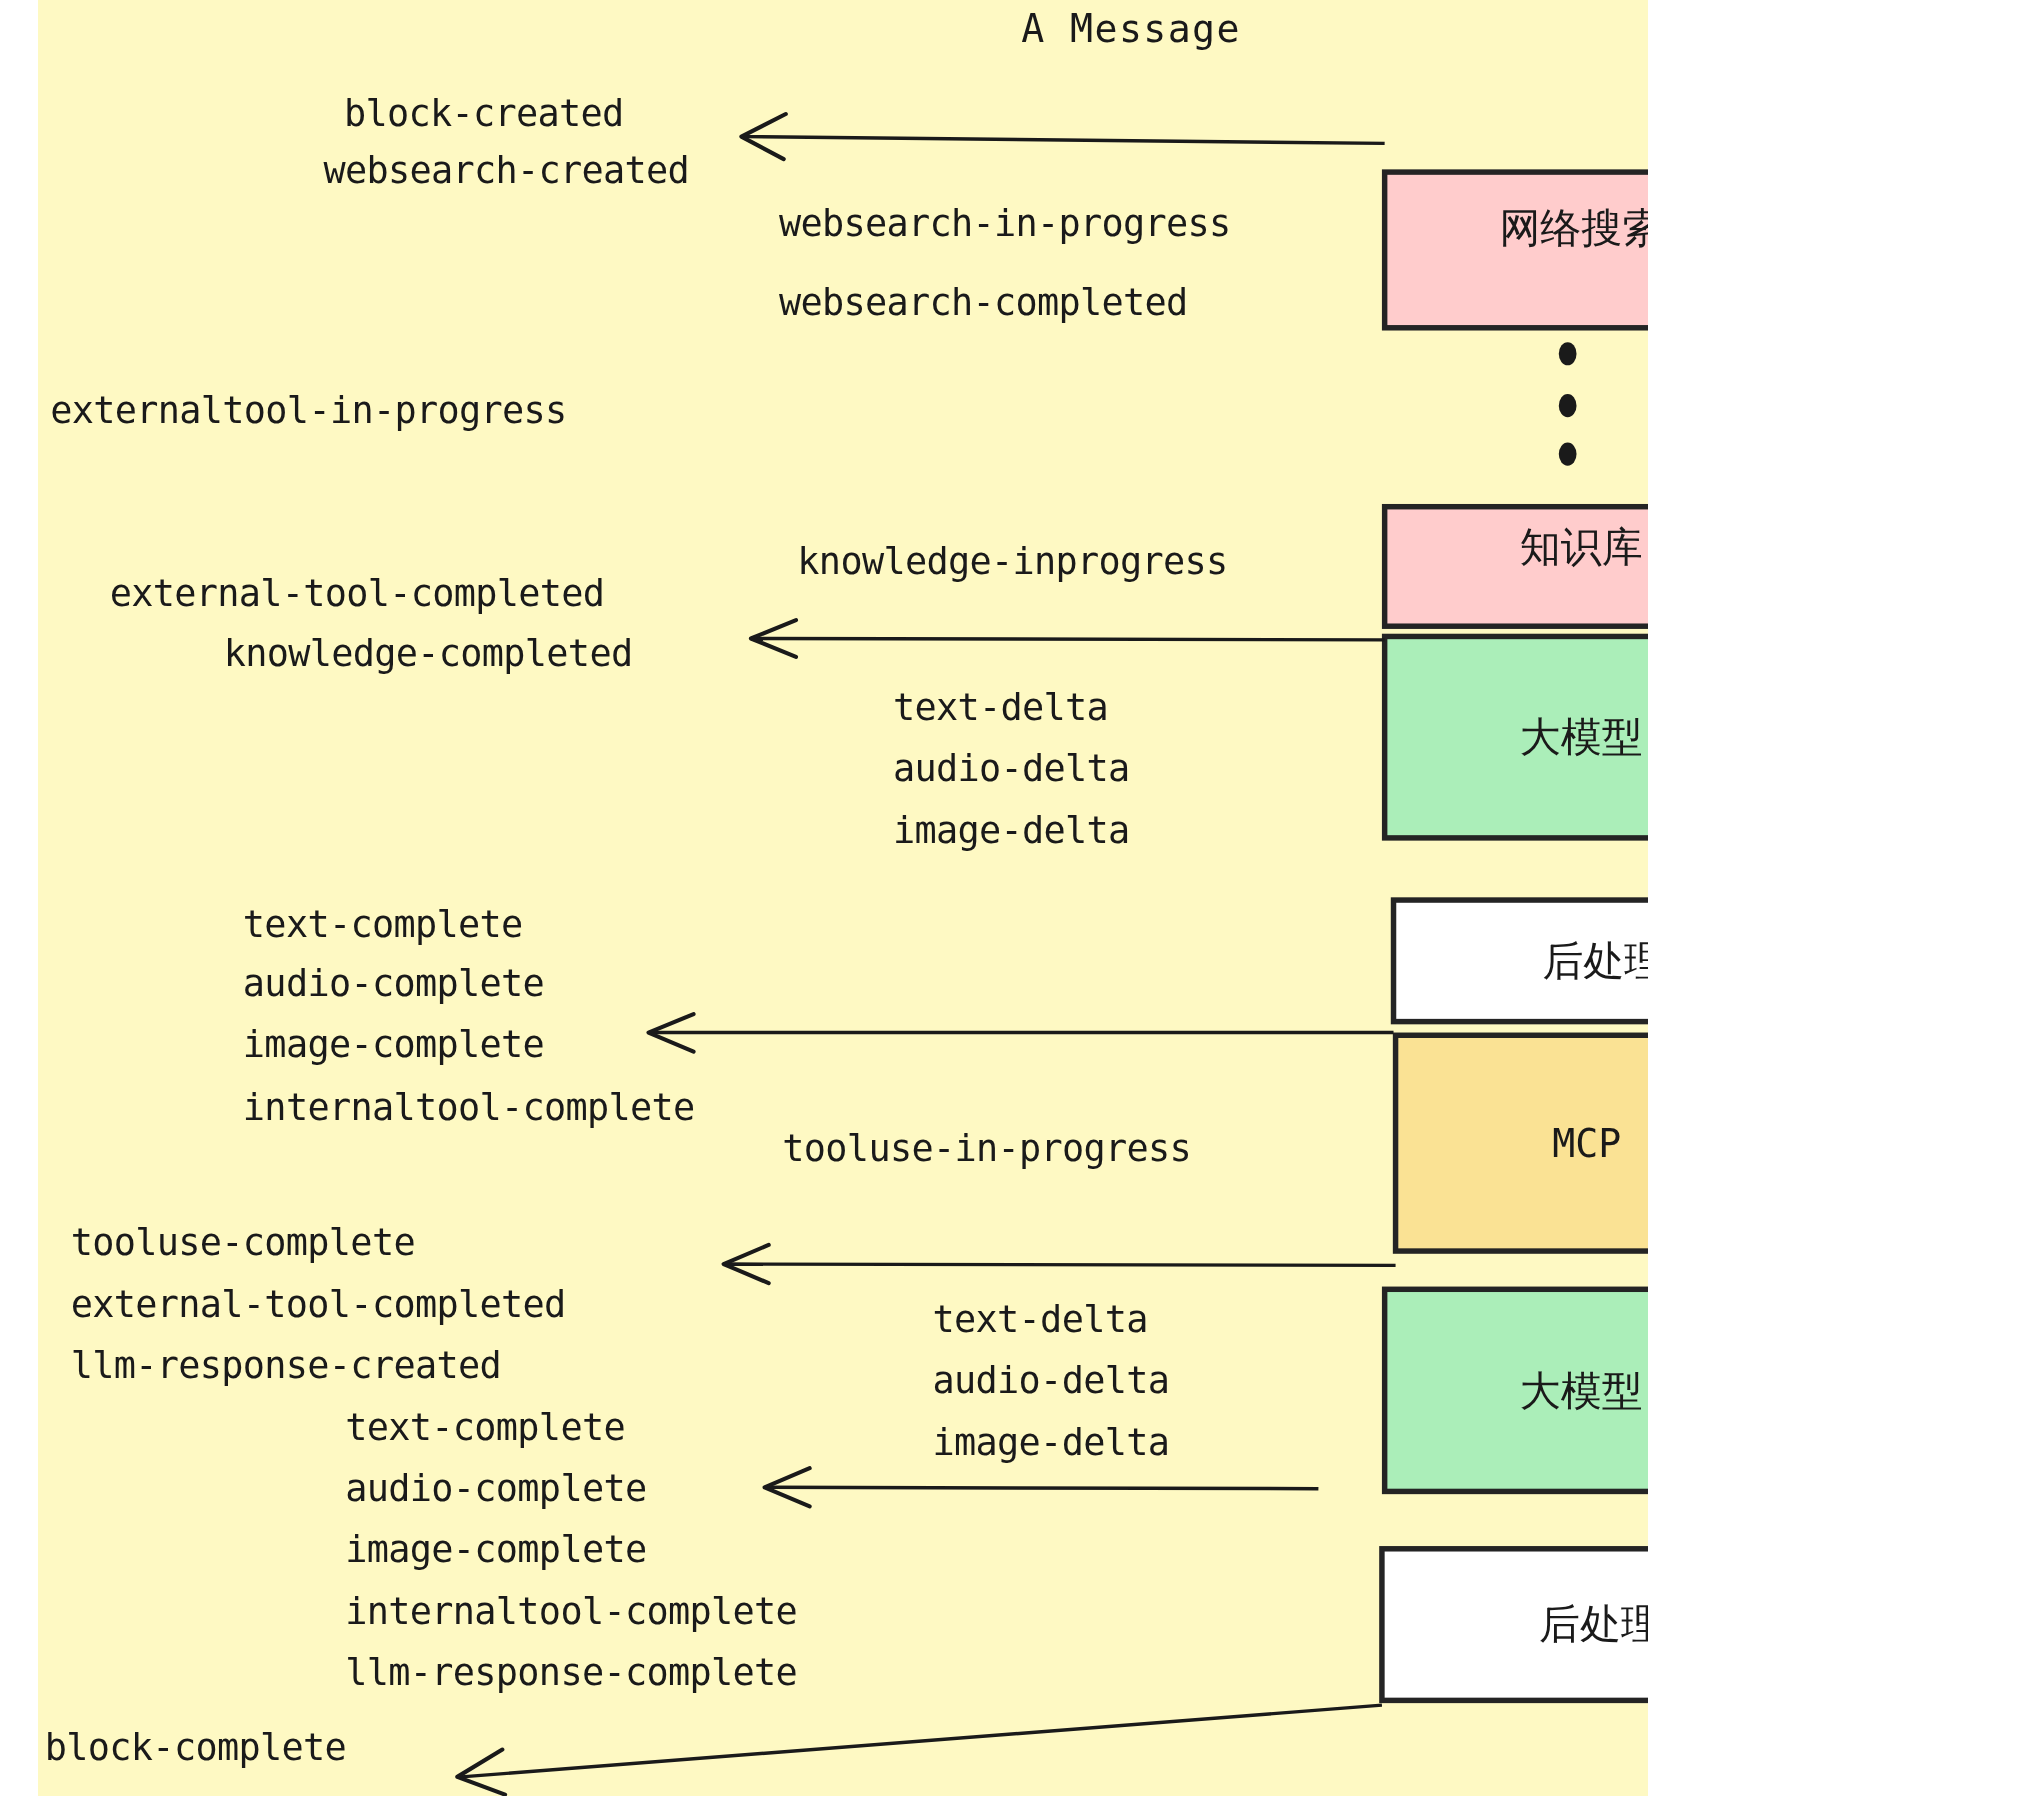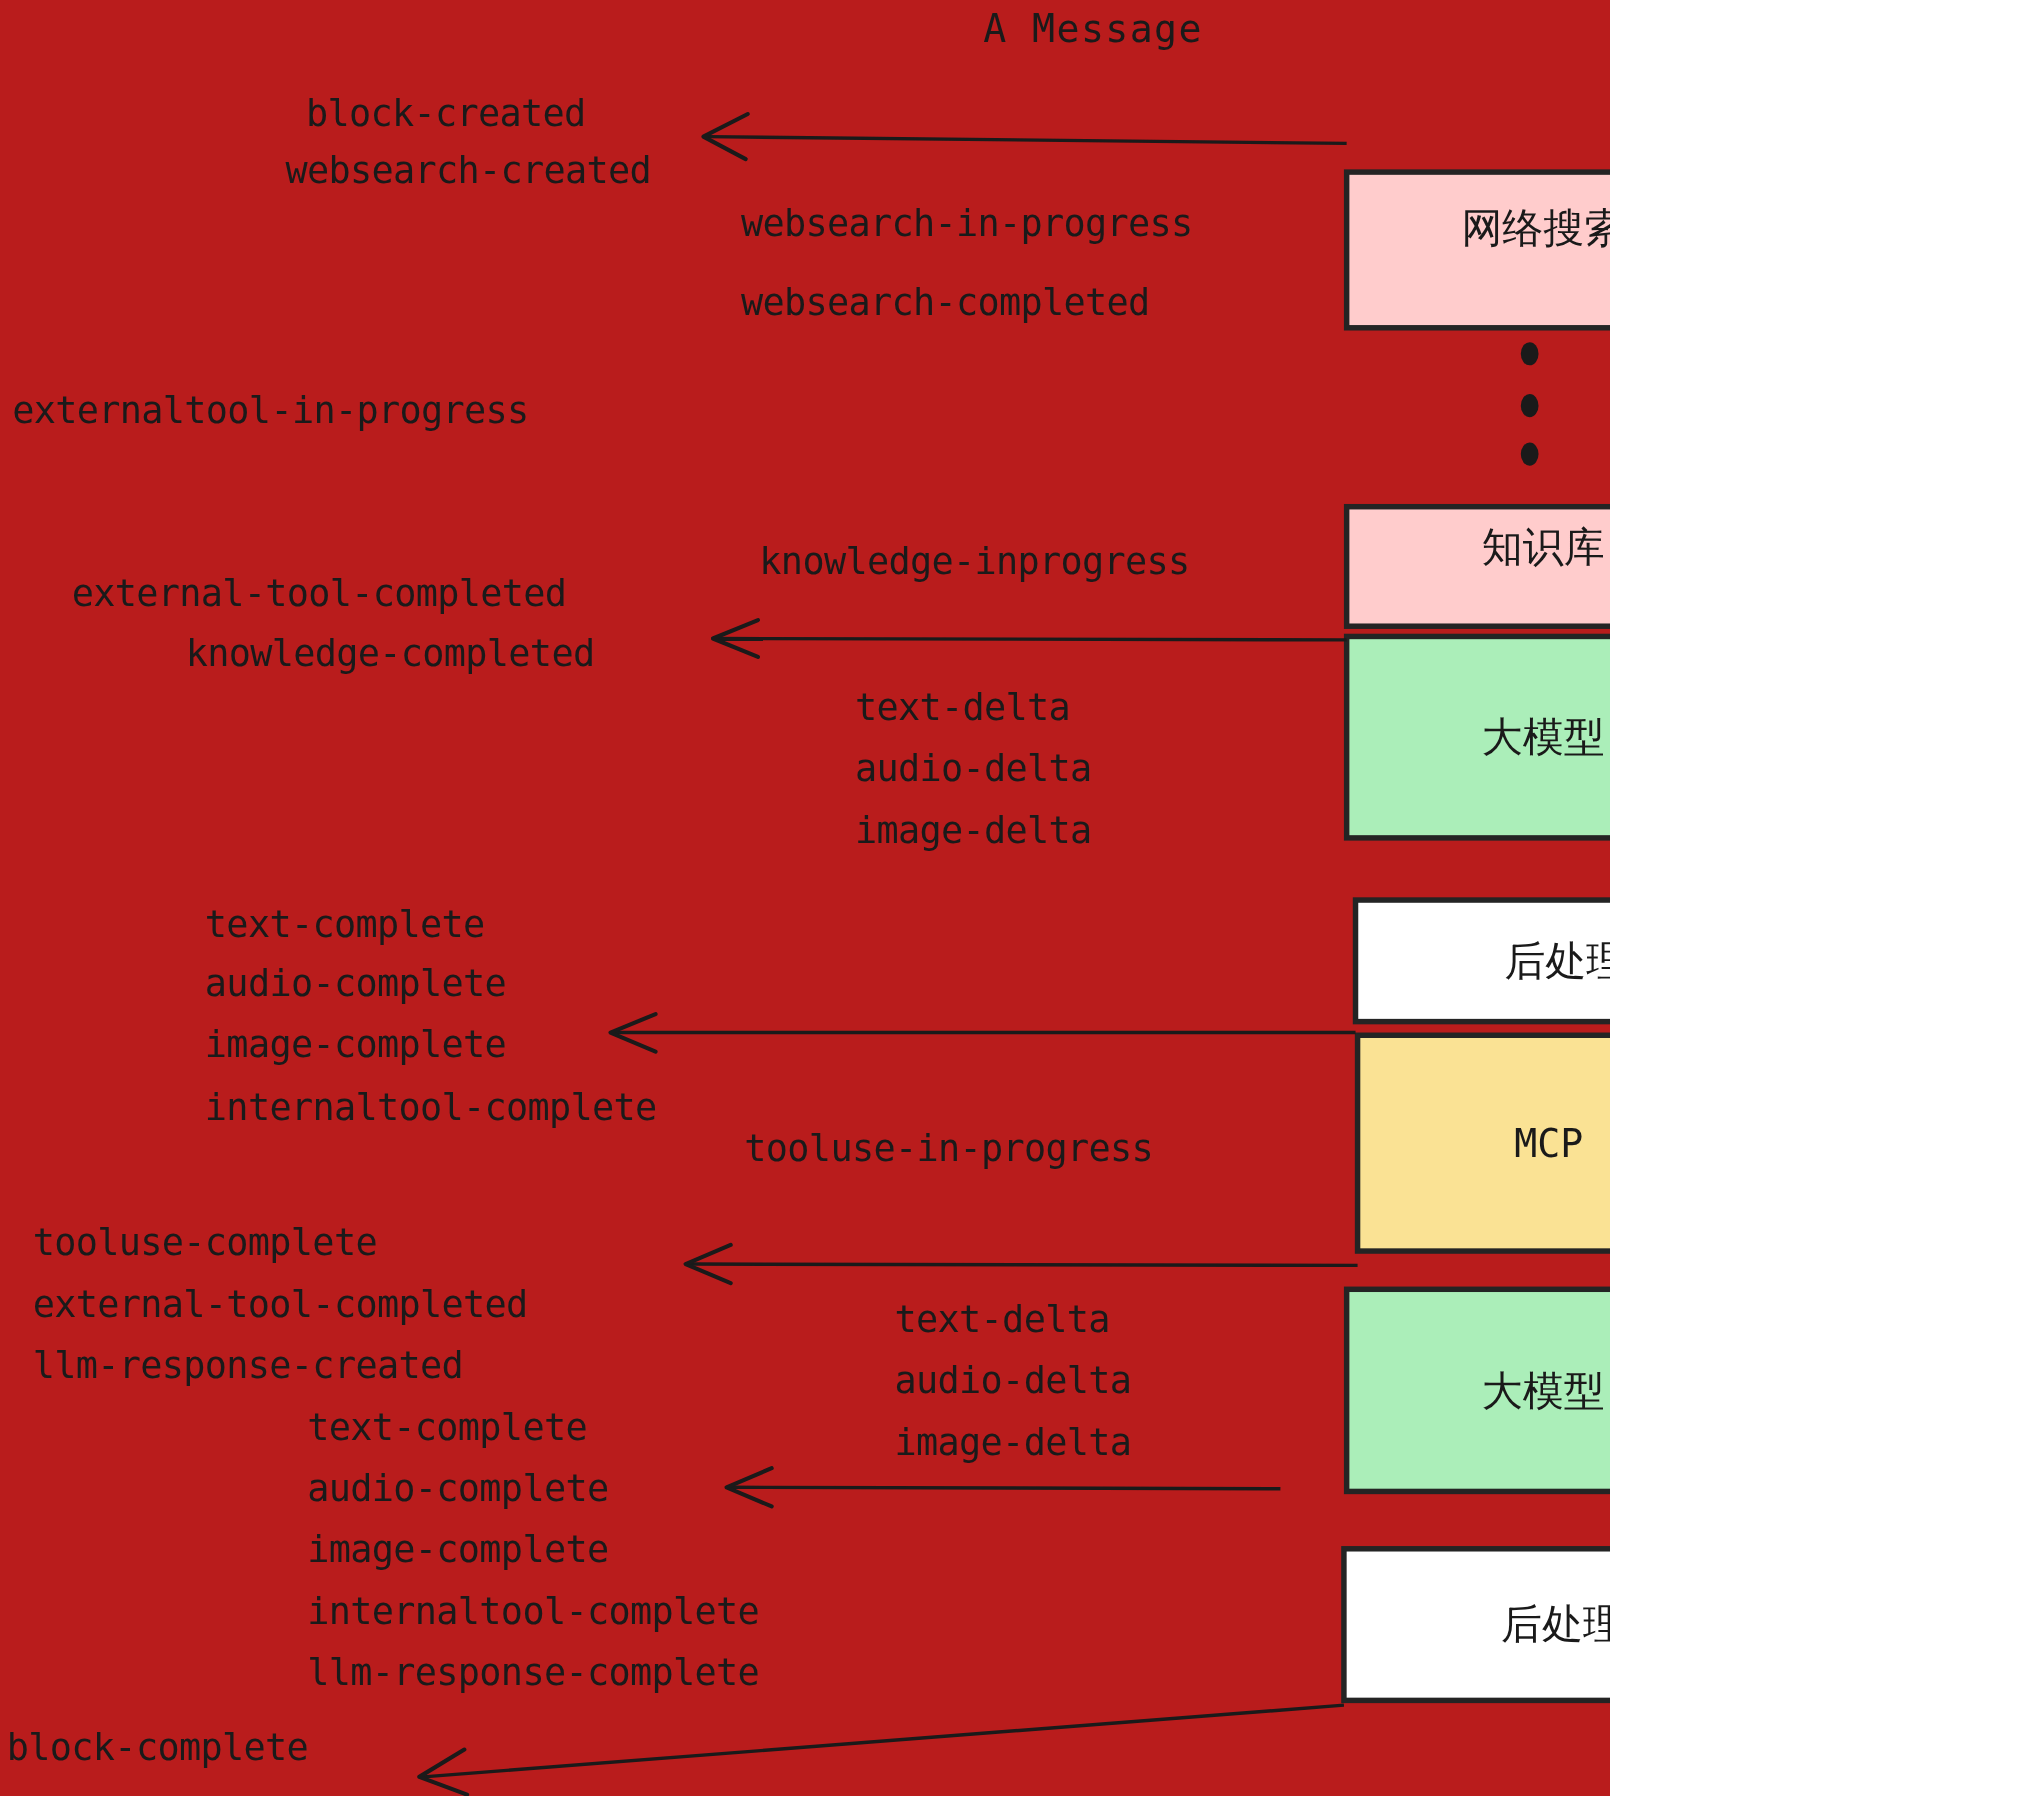--- a/index.html
+++ b/index.html
@@ -14,8 +14,9 @@
     position: relative;
     width: 1610px;
     height: 1796px;
-    background: #b91c1c;
+    background: #fef9c3;
     overflow: hidden;
+    margin-left: 38px;
   }
   svg#diagram {
     position: absolute;

